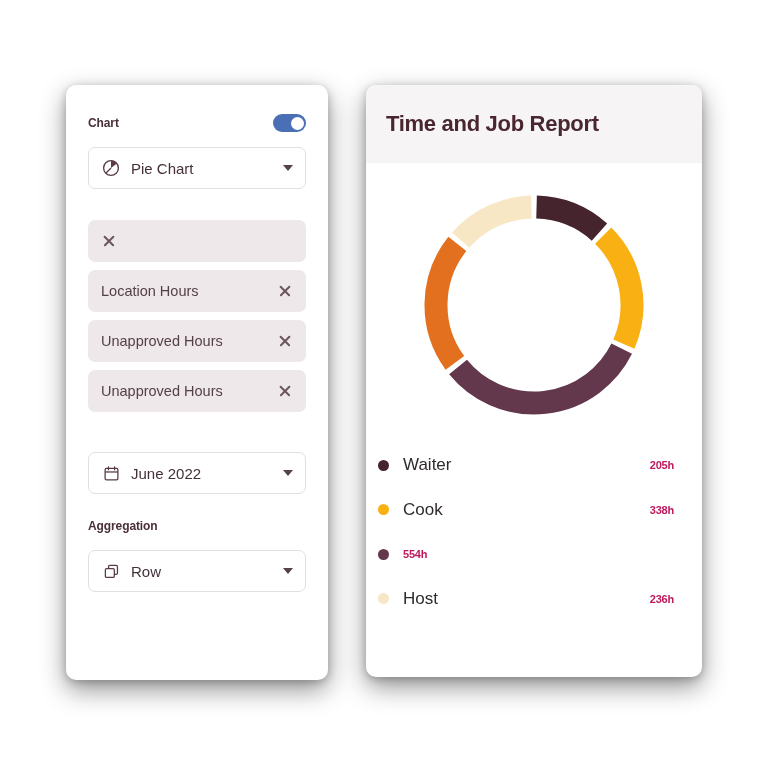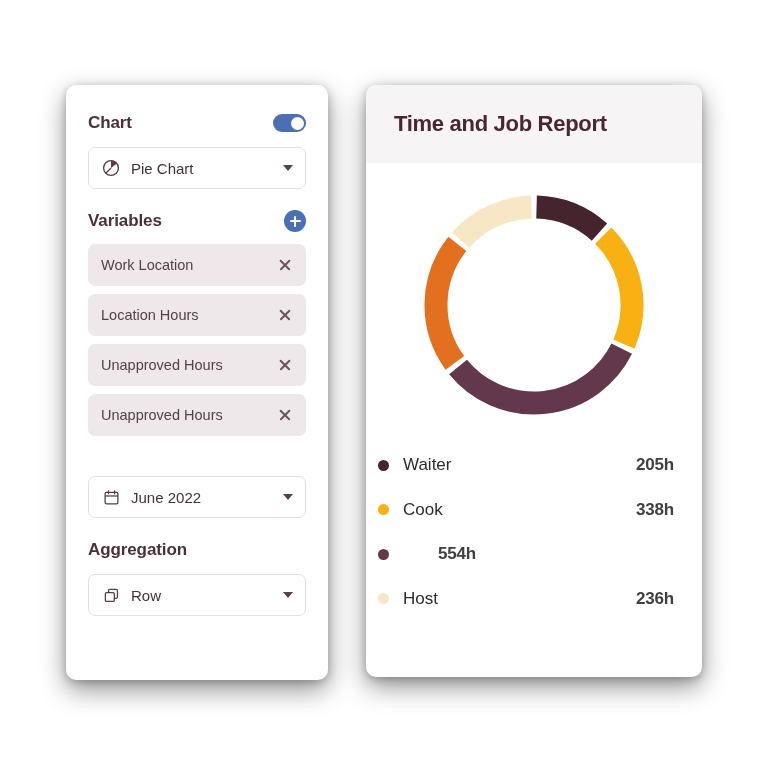--- a/index.html
+++ b/index.html
@@ -51,7 +51,7 @@
   }
 
   .section-title {
-    font-size: 17px;
+    font-size: 12px;
     font-weight: bold;
     color: #4a3038;
     letter-spacing: -0.1px;

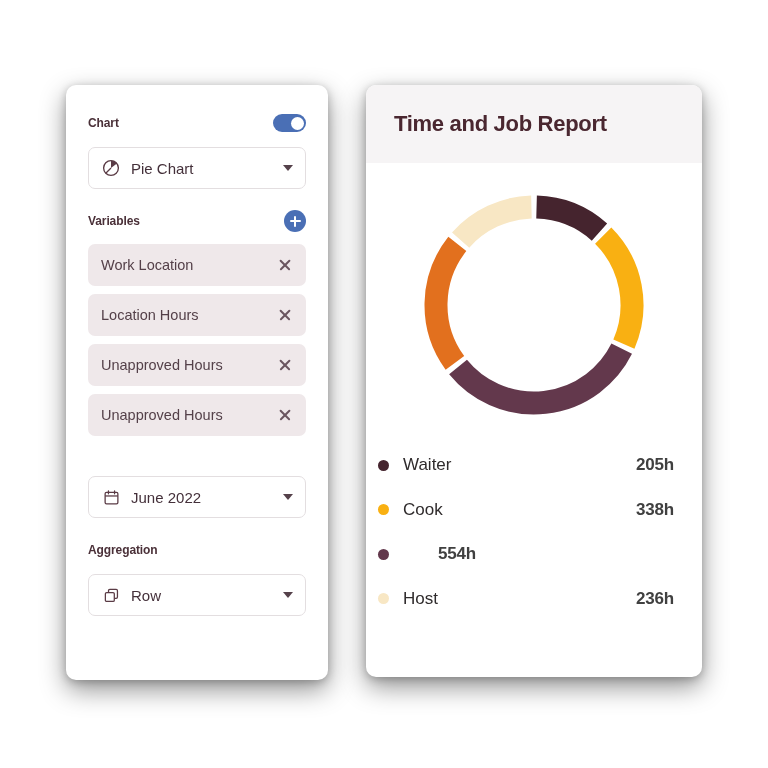--- a/index.html
+++ b/index.html
@@ -186,7 +186,7 @@
     background: #f6f4f5;
     display: flex;
     align-items: center;
-    padding: 0 28px;
+    padding: 0 20px;
     box-sizing: border-box;
   }
   .rp-title {

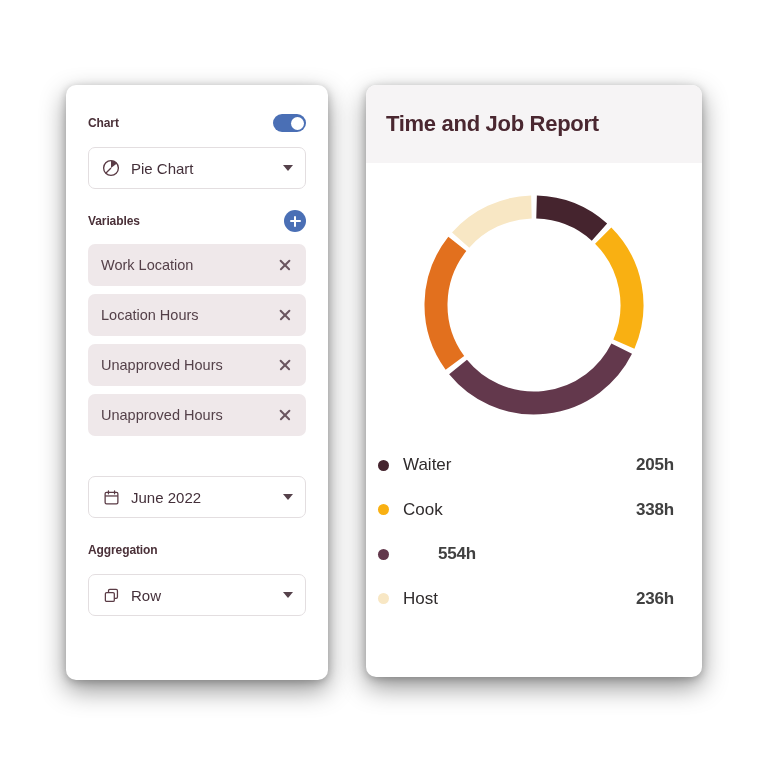--- a/index.html
+++ b/index.html
@@ -259,10 +259,6 @@
 
     <div class="group-gap"></div>
 
-    <div class="section-head">
-      <span class="section-title">Variables</span>
-      <span class="plus-btn"></span>
-    </div>
 
     <div class="chips">
       <div class="chip">

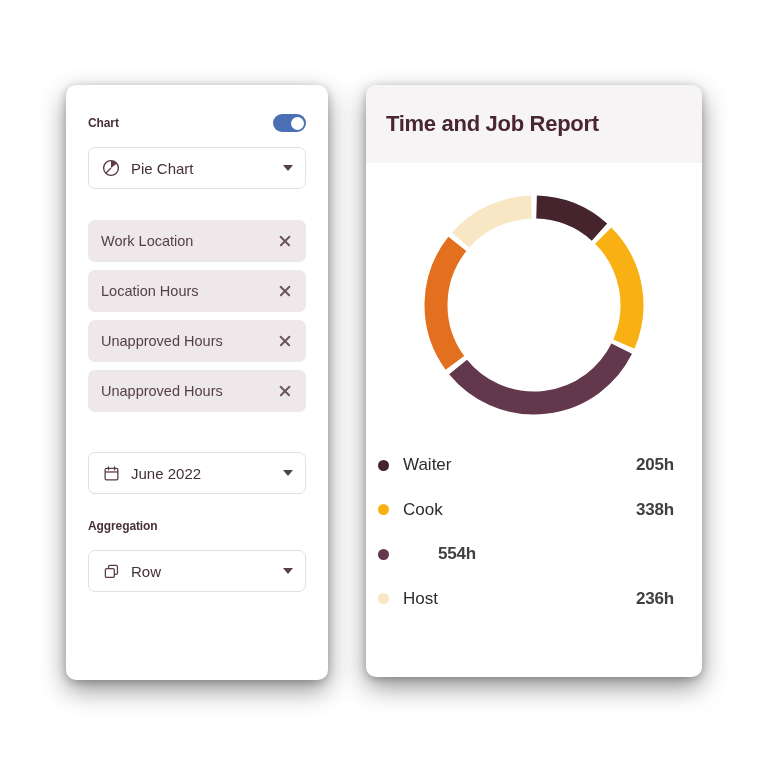--- a/index.html
+++ b/index.html
@@ -262,7 +262,6 @@
 
     <div class="chips">
       <div class="chip">
-        <span class="chip-label">Work Location</span>
         <span class="chip-x"></span>
       </div>
       <div class="chip">

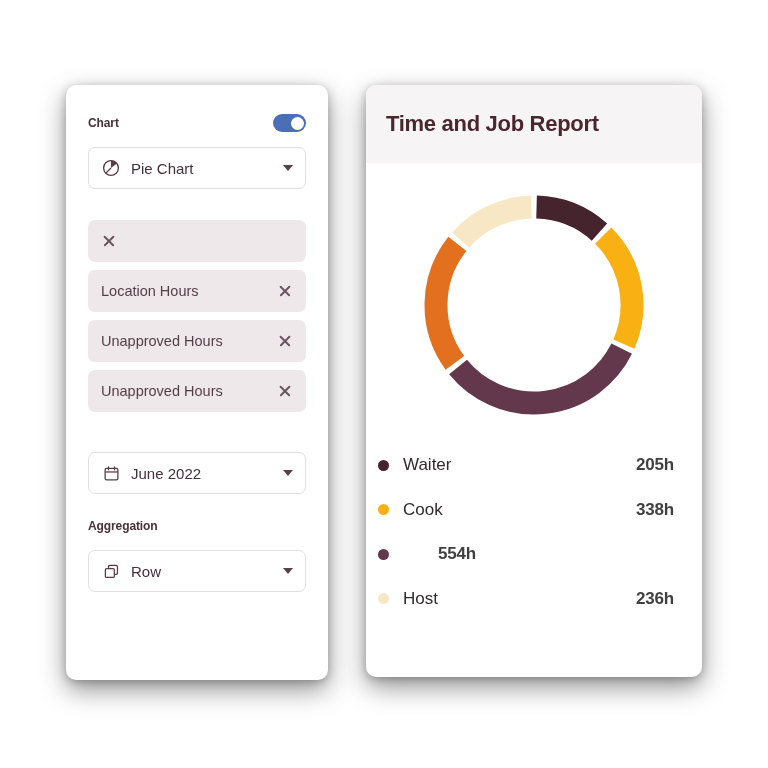--- a/index.html
+++ b/index.html
@@ -225,11 +225,10 @@
     color: #2f2b2c;
   }
   .legend-value {
-    font-size: 17px;
+    font-size: 11px;
     font-weight: bold;
-    color: #404040;
+    color: #be185d;
     letter-spacing: -0.2px;
-    margin-left: 35px;
   }
 </style>
 </head>

